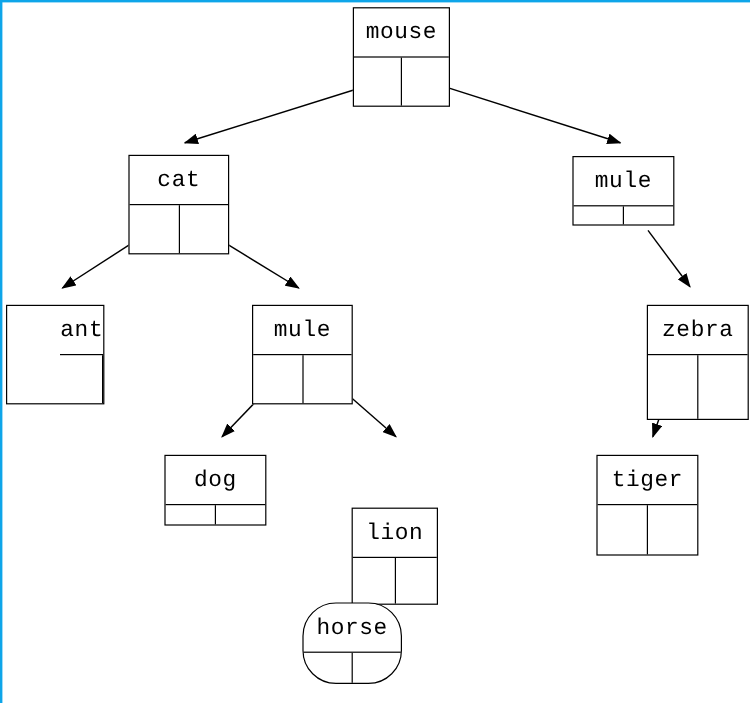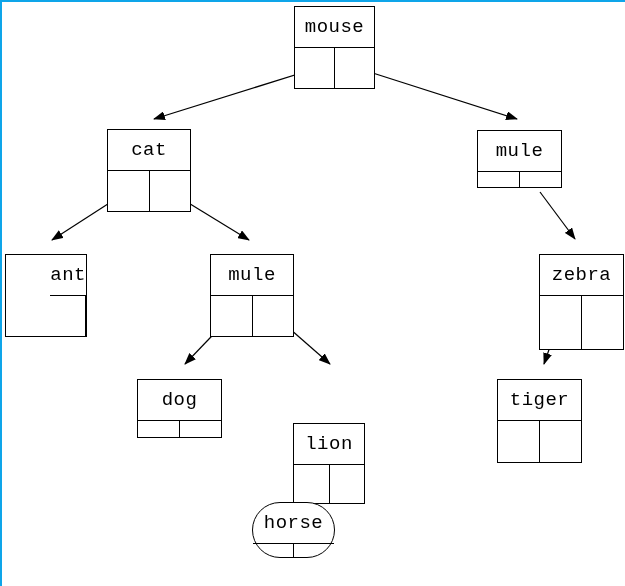--- a/index.html
+++ b/index.html
@@ -129,7 +129,7 @@
         <div class="pointer-cell right"></div>
       </div>
     </div>
-    <div class="tree-node" style="left: 250px; top: 500px; width: 83px; height: 56px; border-radius: 28px;">
+    <div class="tree-node" style="left: 250px; top: 500px; width: 83px; height: 68px; border-radius: 28px;">
       <div class="node-label">horse</div>
       <div class="node-pointers">
         <div class="pointer-cell left"></div>

